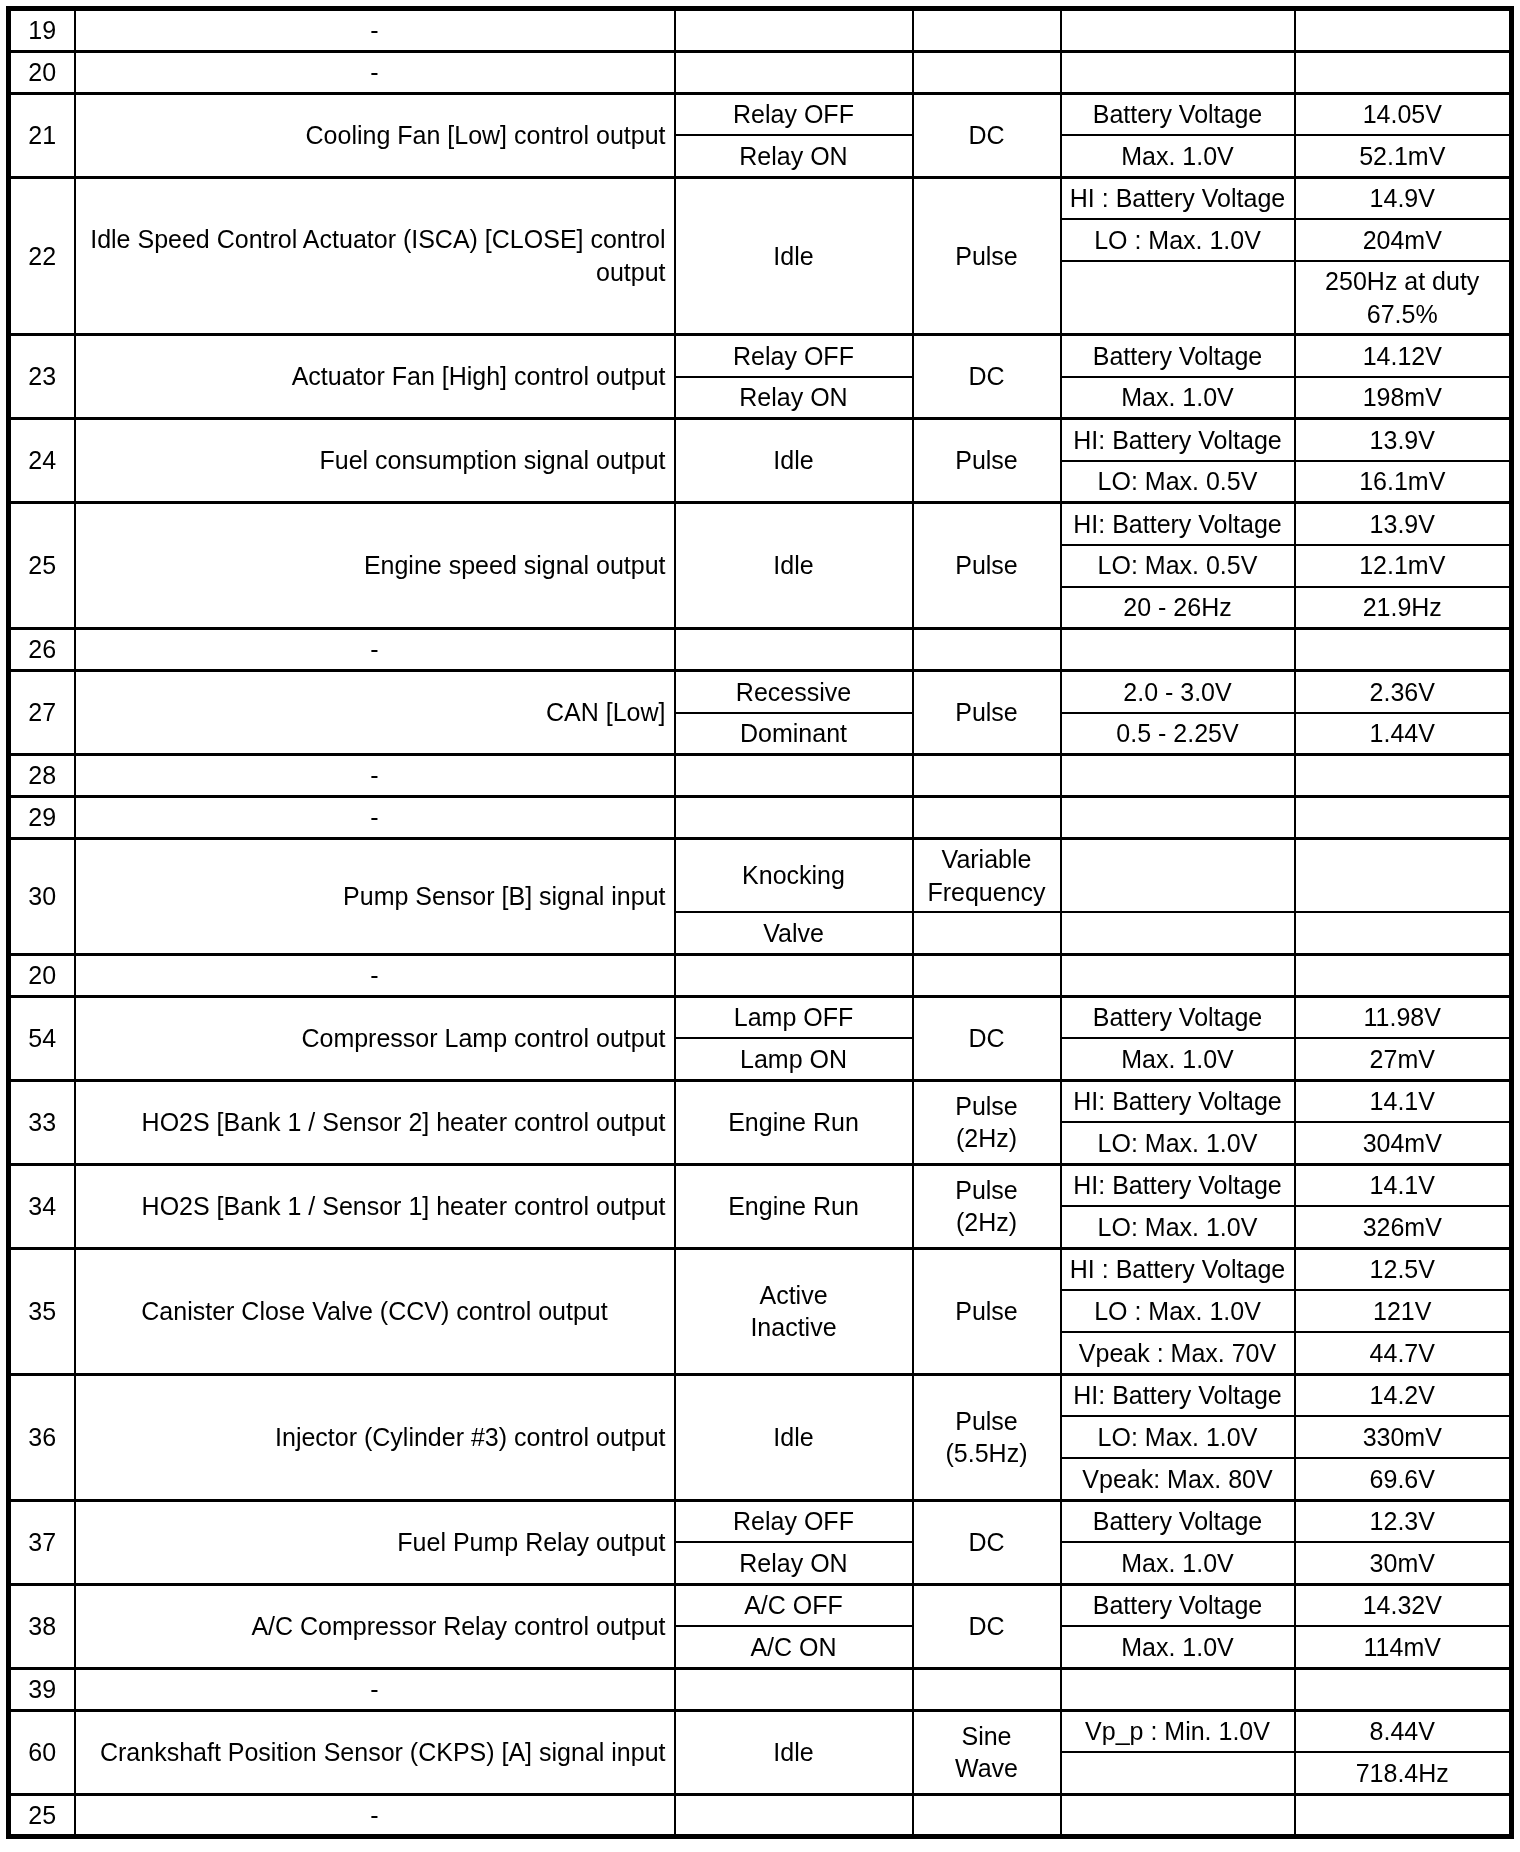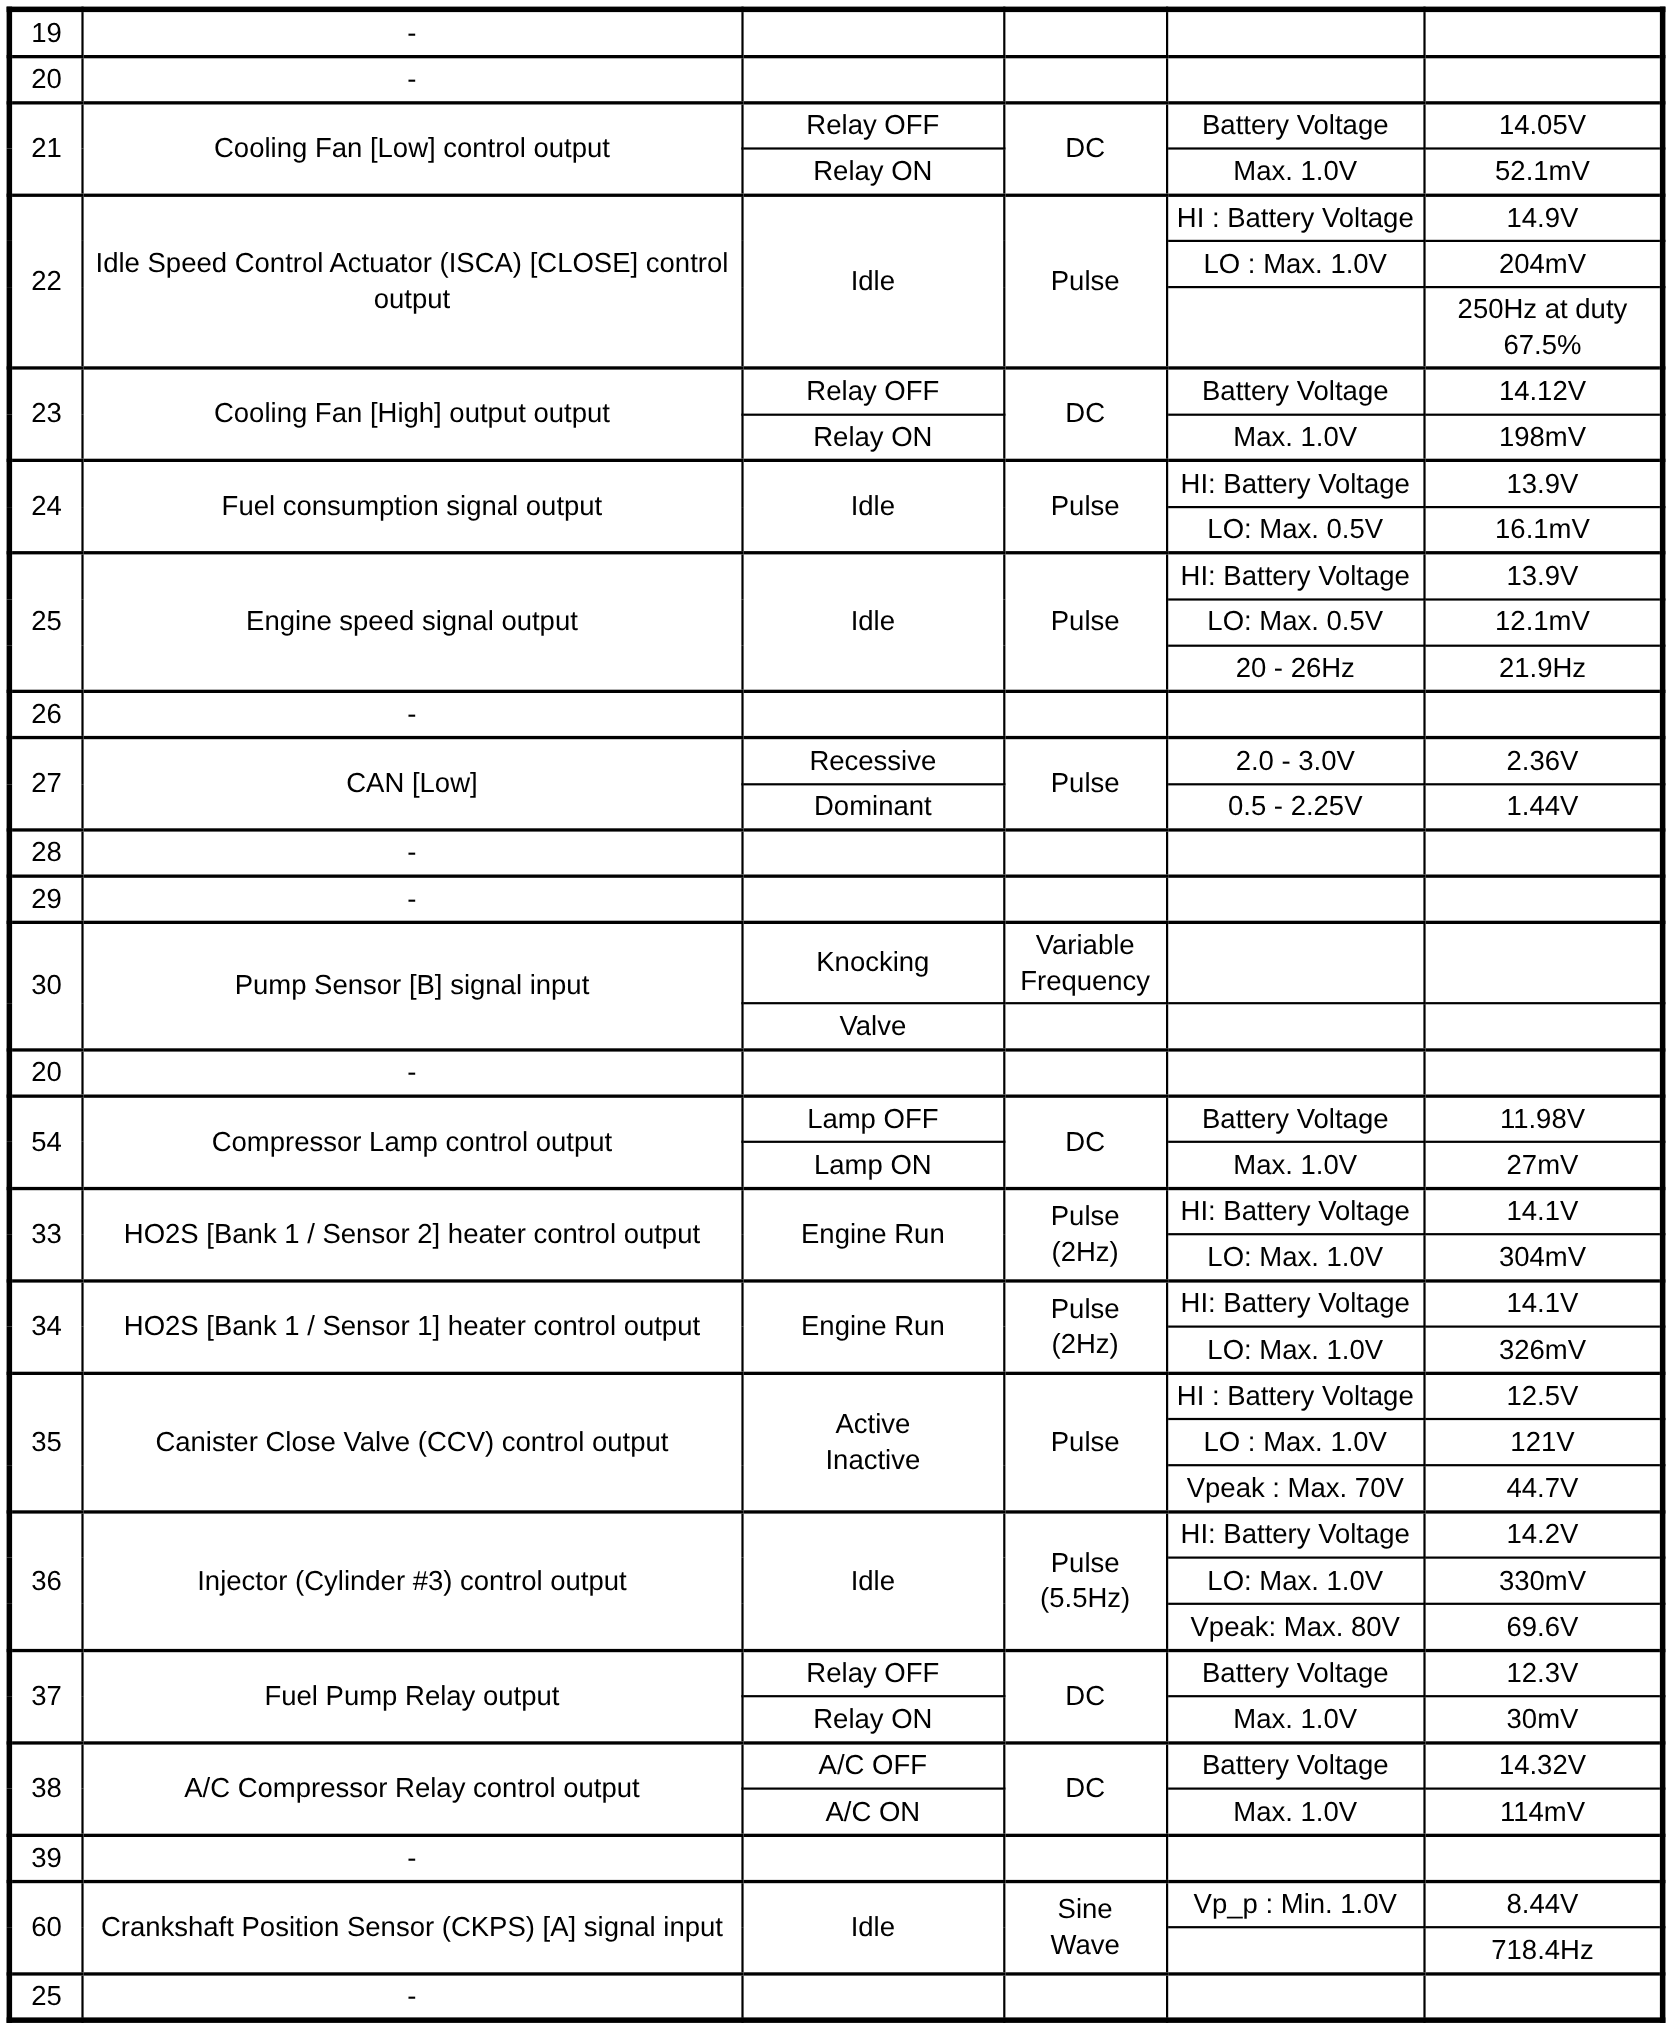--- a/index.html
+++ b/index.html
@@ -41,7 +41,7 @@
   }
   
   table.spec tr.gs td { border-top-width: 3px; }
-  table.spec td.desc { text-align: center; }
+  table.spec td.desc { text-align: right; }
   table.spec td.desc.ctr { text-align: center; }
 </style>
 </head>

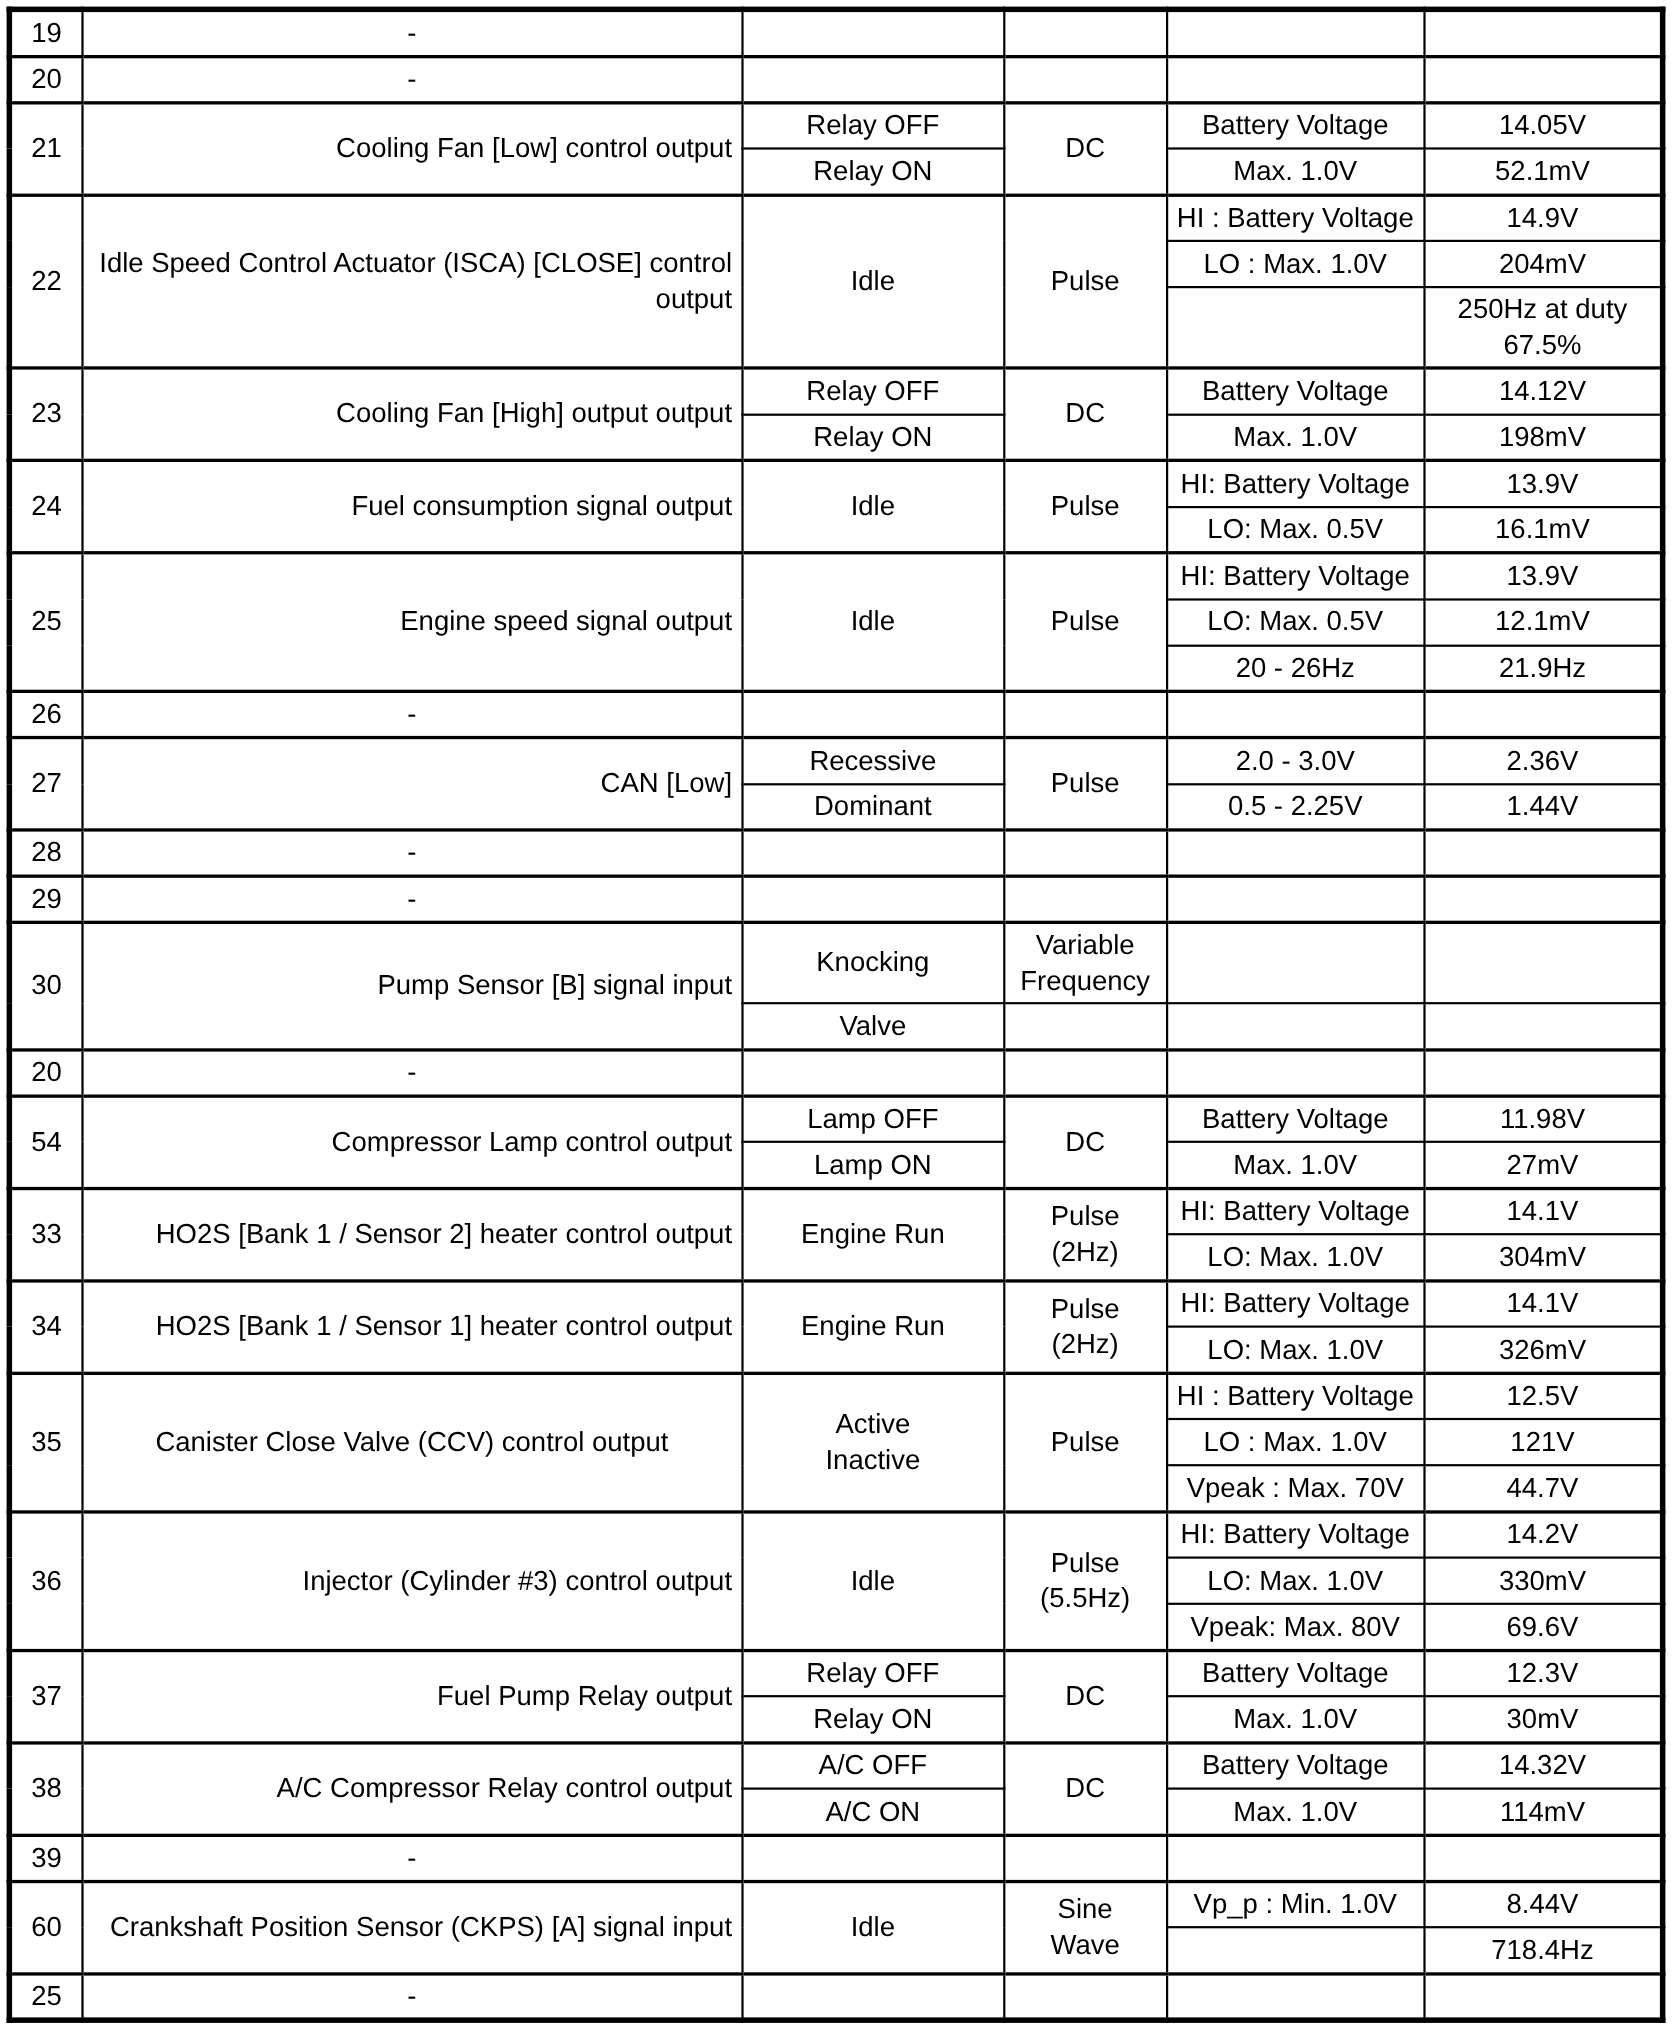--- a/index.html
+++ b/index.html
@@ -106,7 +106,7 @@
         </tr>
         <tr class="gs">
           <td rowspan="2" class="num">23</td>
-          <td rowspan="2" class="desc">Cooling Fan [High] output output</td>
+          <td rowspan="2" class="desc">Actuator Fan [High] control output</td>
           <td>Relay OFF</td>
           <td rowspan="2">DC</td>
           <td>Battery Voltage</td>

